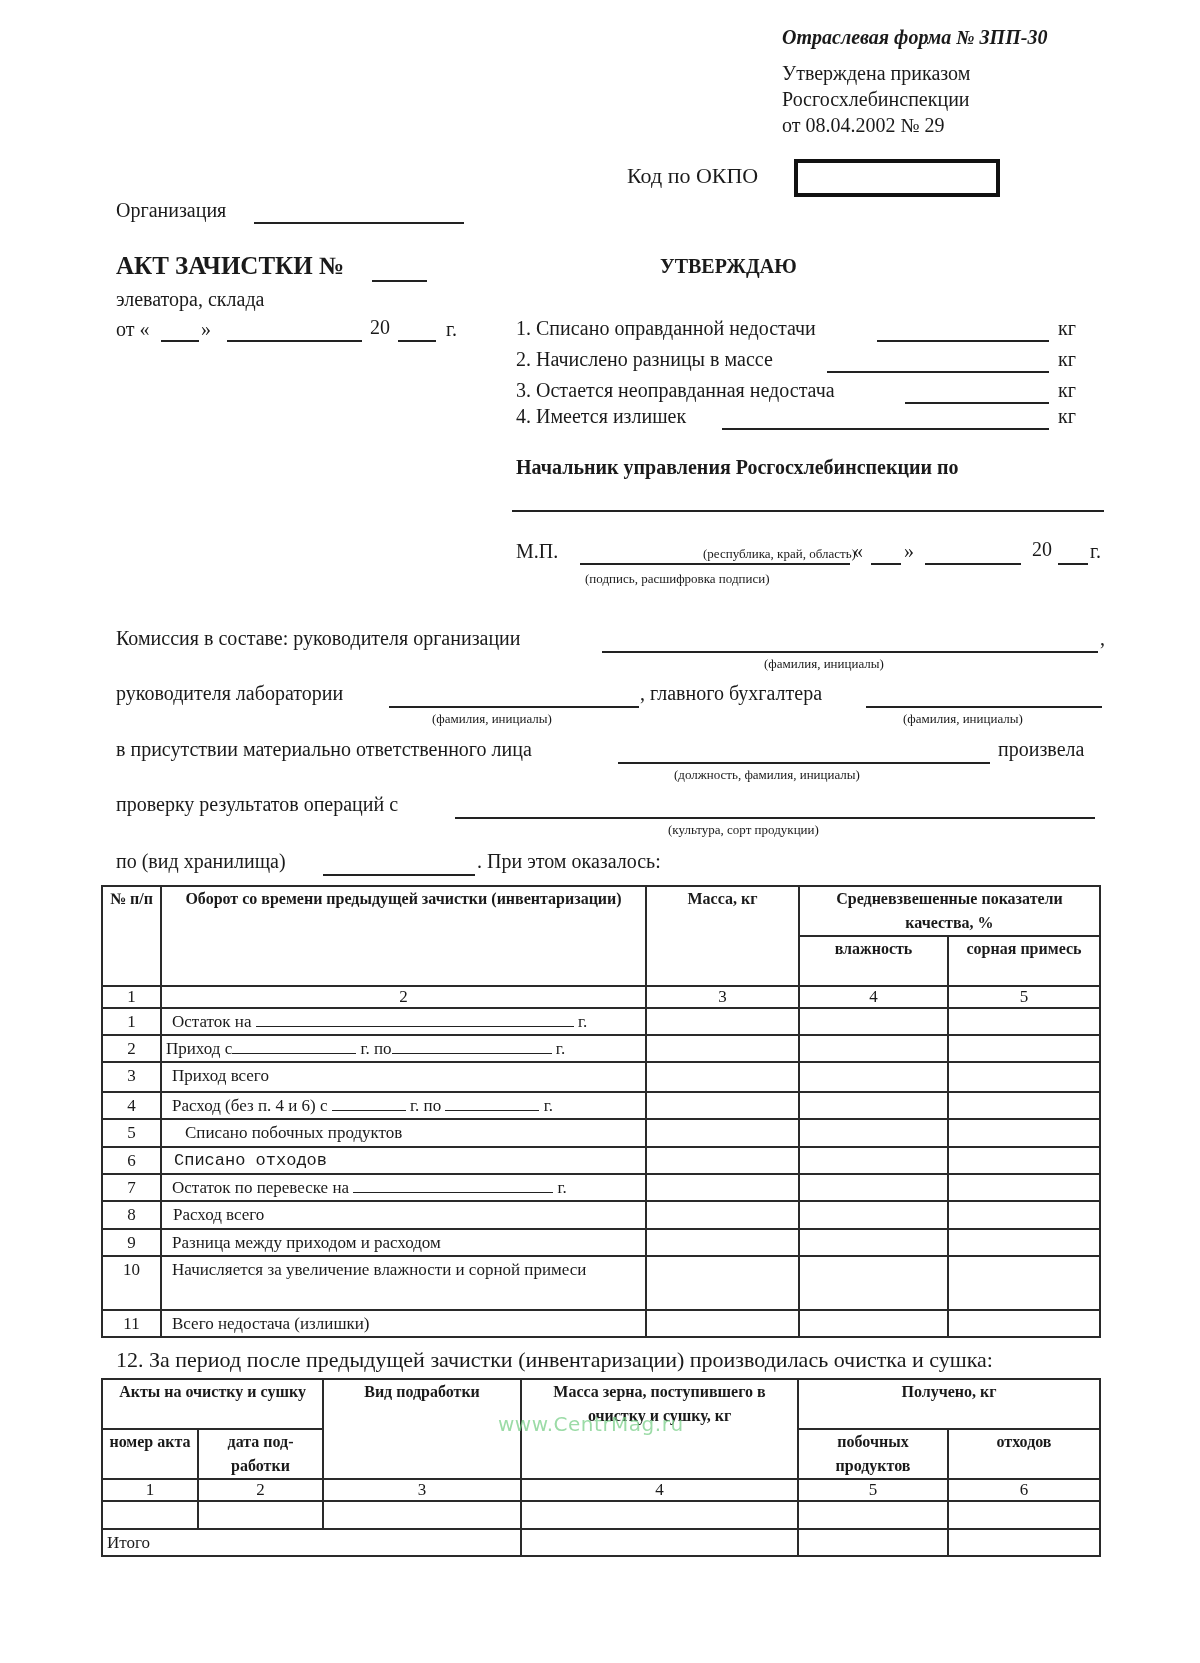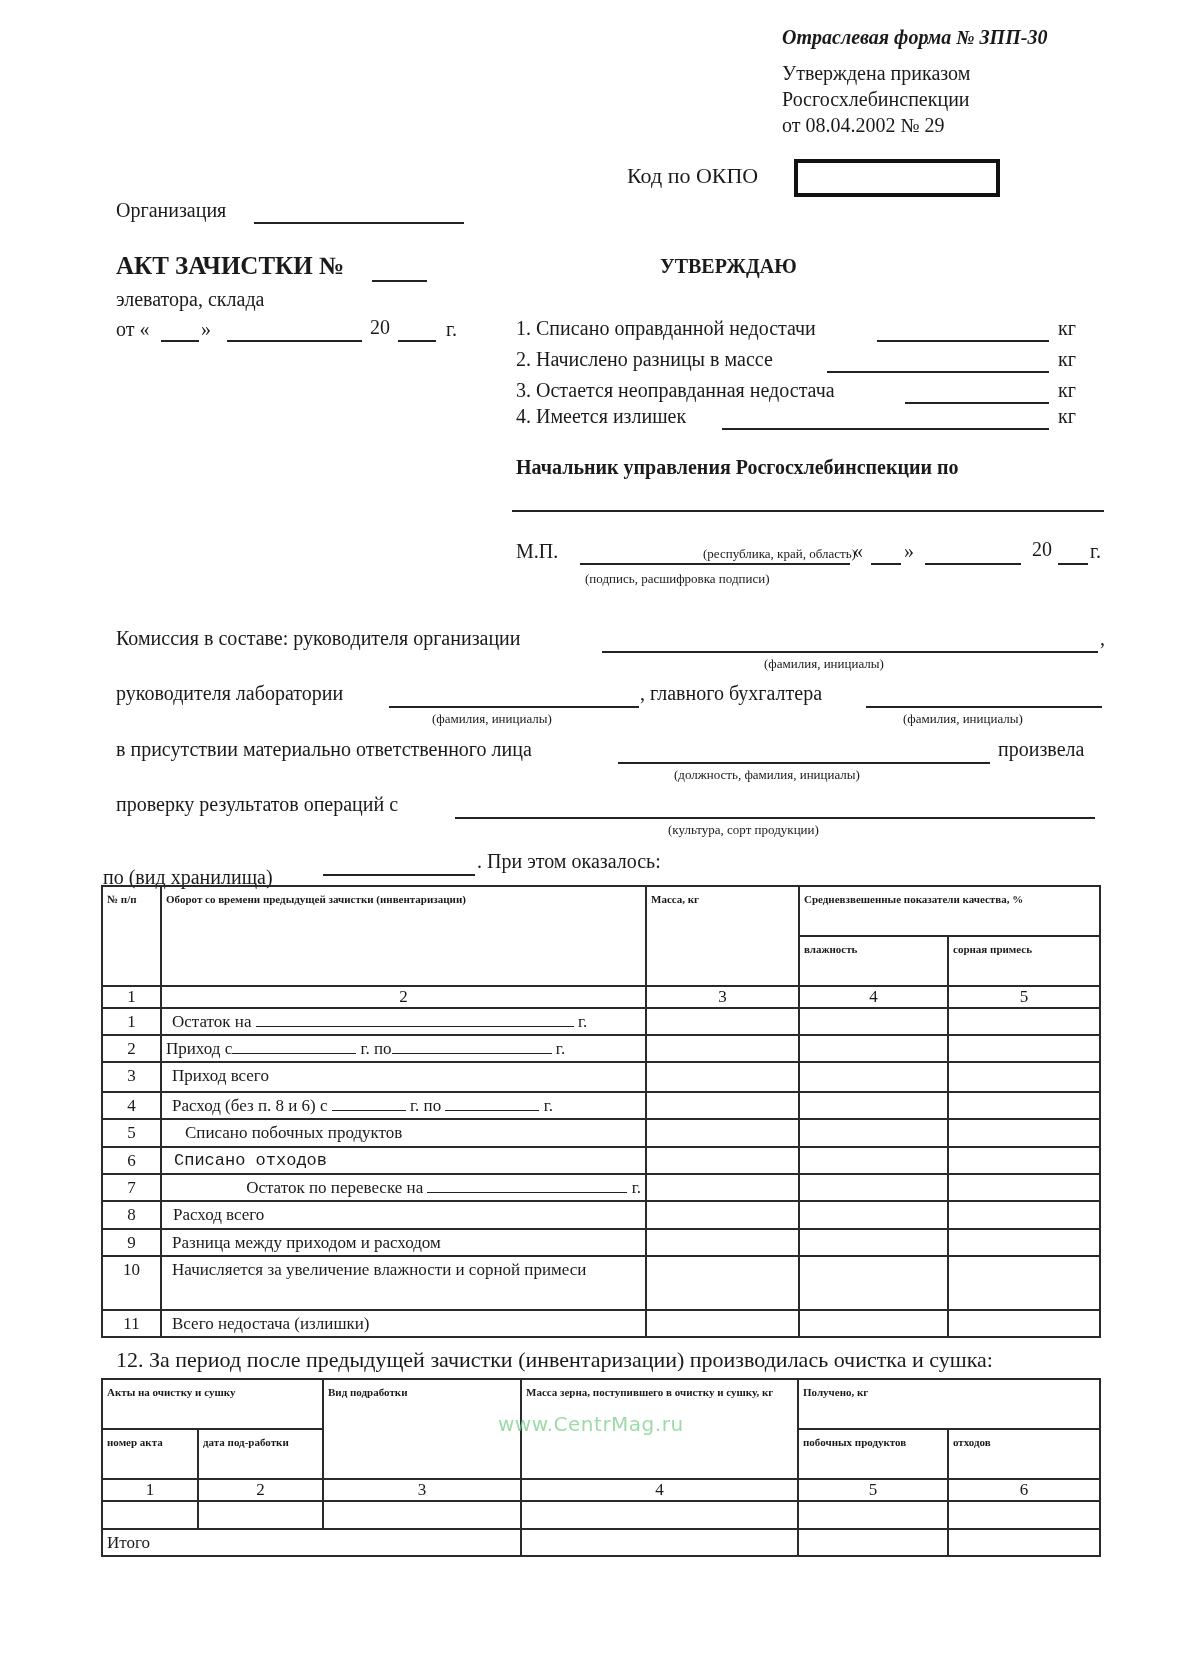--- a/index.html
+++ b/index.html
@@ -114,7 +114,7 @@
 <div class="line" style="left:455px; top:817px; width:640px;"></div>
 <div class="abs cap" style="left:668px; top:822px;">(культура, сорт продукции)</div>
 
-<div class="abs t20" style="left:103px; top:850px;margin-top:16px;">по (вид хранилища)</div>
+<div class="abs t20" style="left:116px; top:850px;">по (вид хранилища)</div>
 <div class="line" style="left:323px; top:874px; width:152px;"></div>
 <div class="abs t20" style="left:477px; top:850px;">. При этом оказалось:</div>
 

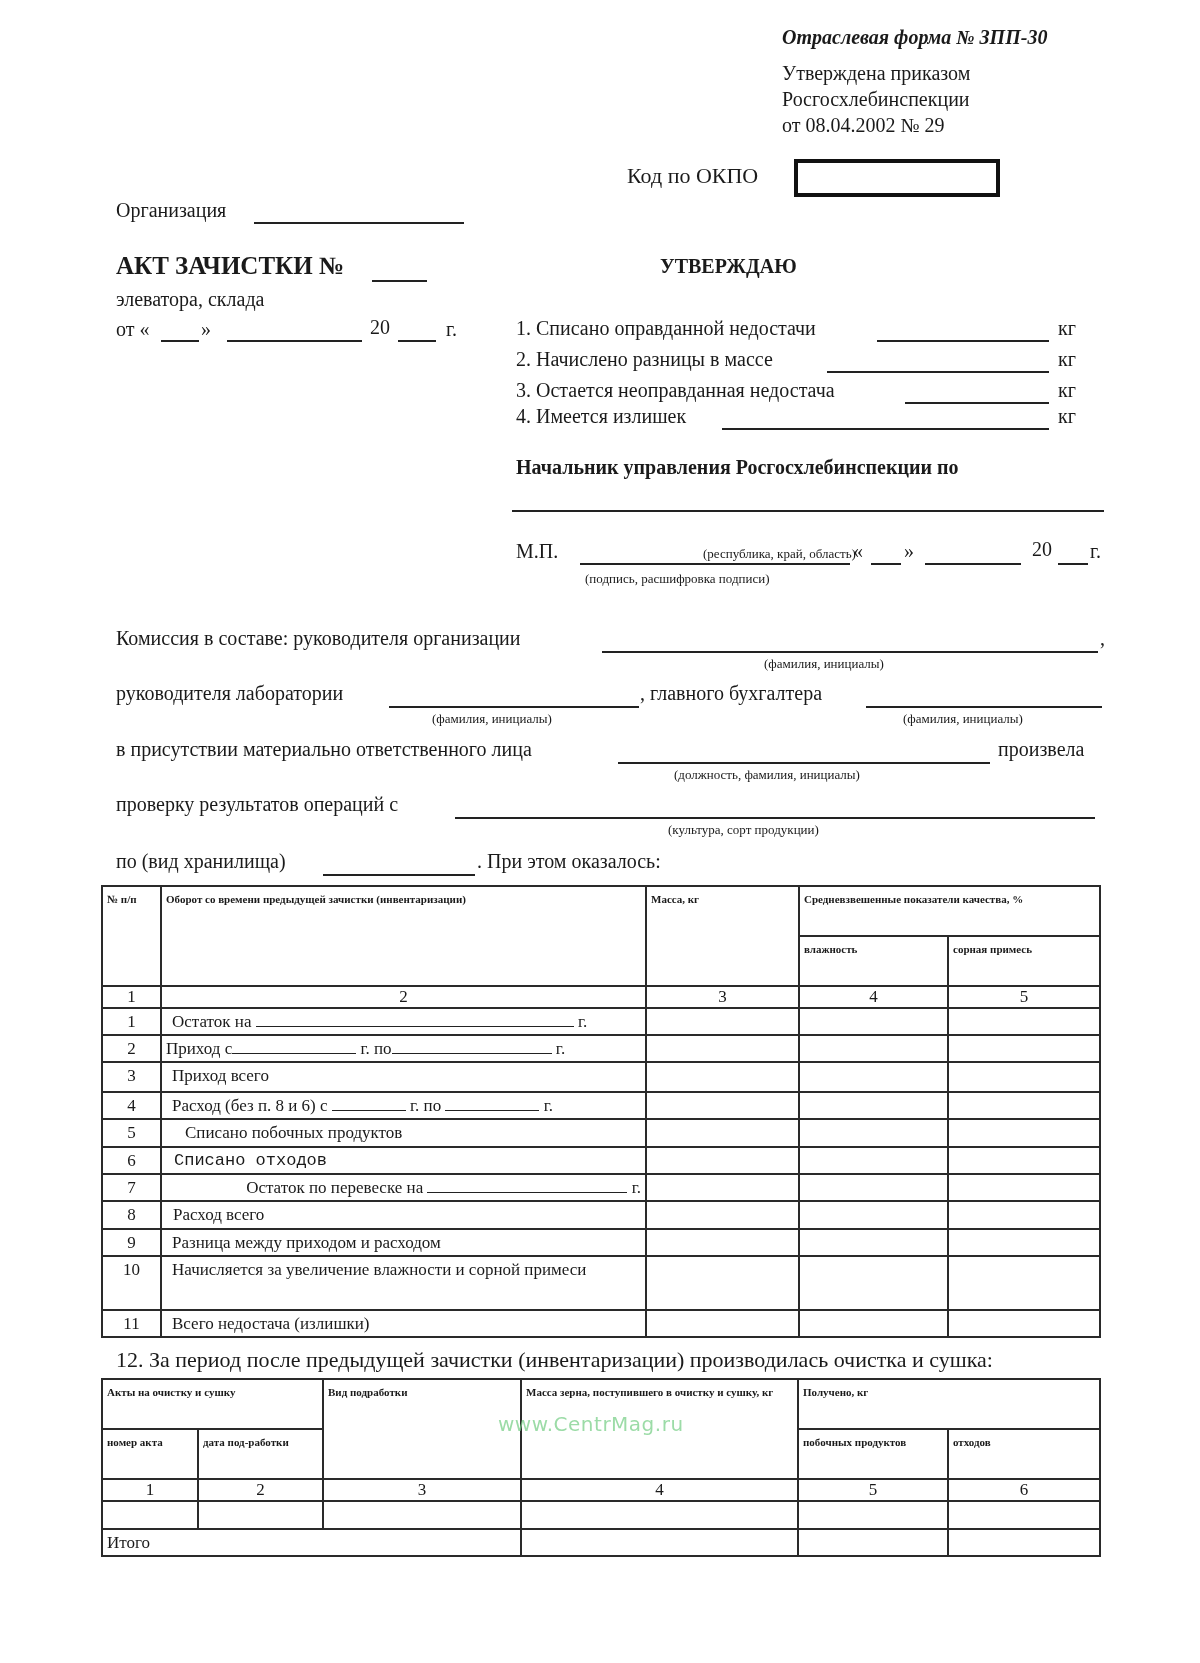--- a/index.html
+++ b/index.html
@@ -24,7 +24,7 @@
     border: 2px solid #2a2a2a; padding: 0 4px; vertical-align: top;
     font-size: 17px; line-height: 25px; overflow: hidden;
   }
-  table.grid th { font-weight: bold; text-align: left; font-size: 11px; line-height: 24px; }
+  table.grid th { font-weight: bold; text-align: center; font-size: 16px; line-height: 24px; }
   table.grid td.num { text-align: center; }
   table.grid td.c { text-align: center; }
   .fill { display: inline-block; border-bottom: 1.5px solid #222; height: 16px; vertical-align: baseline; }

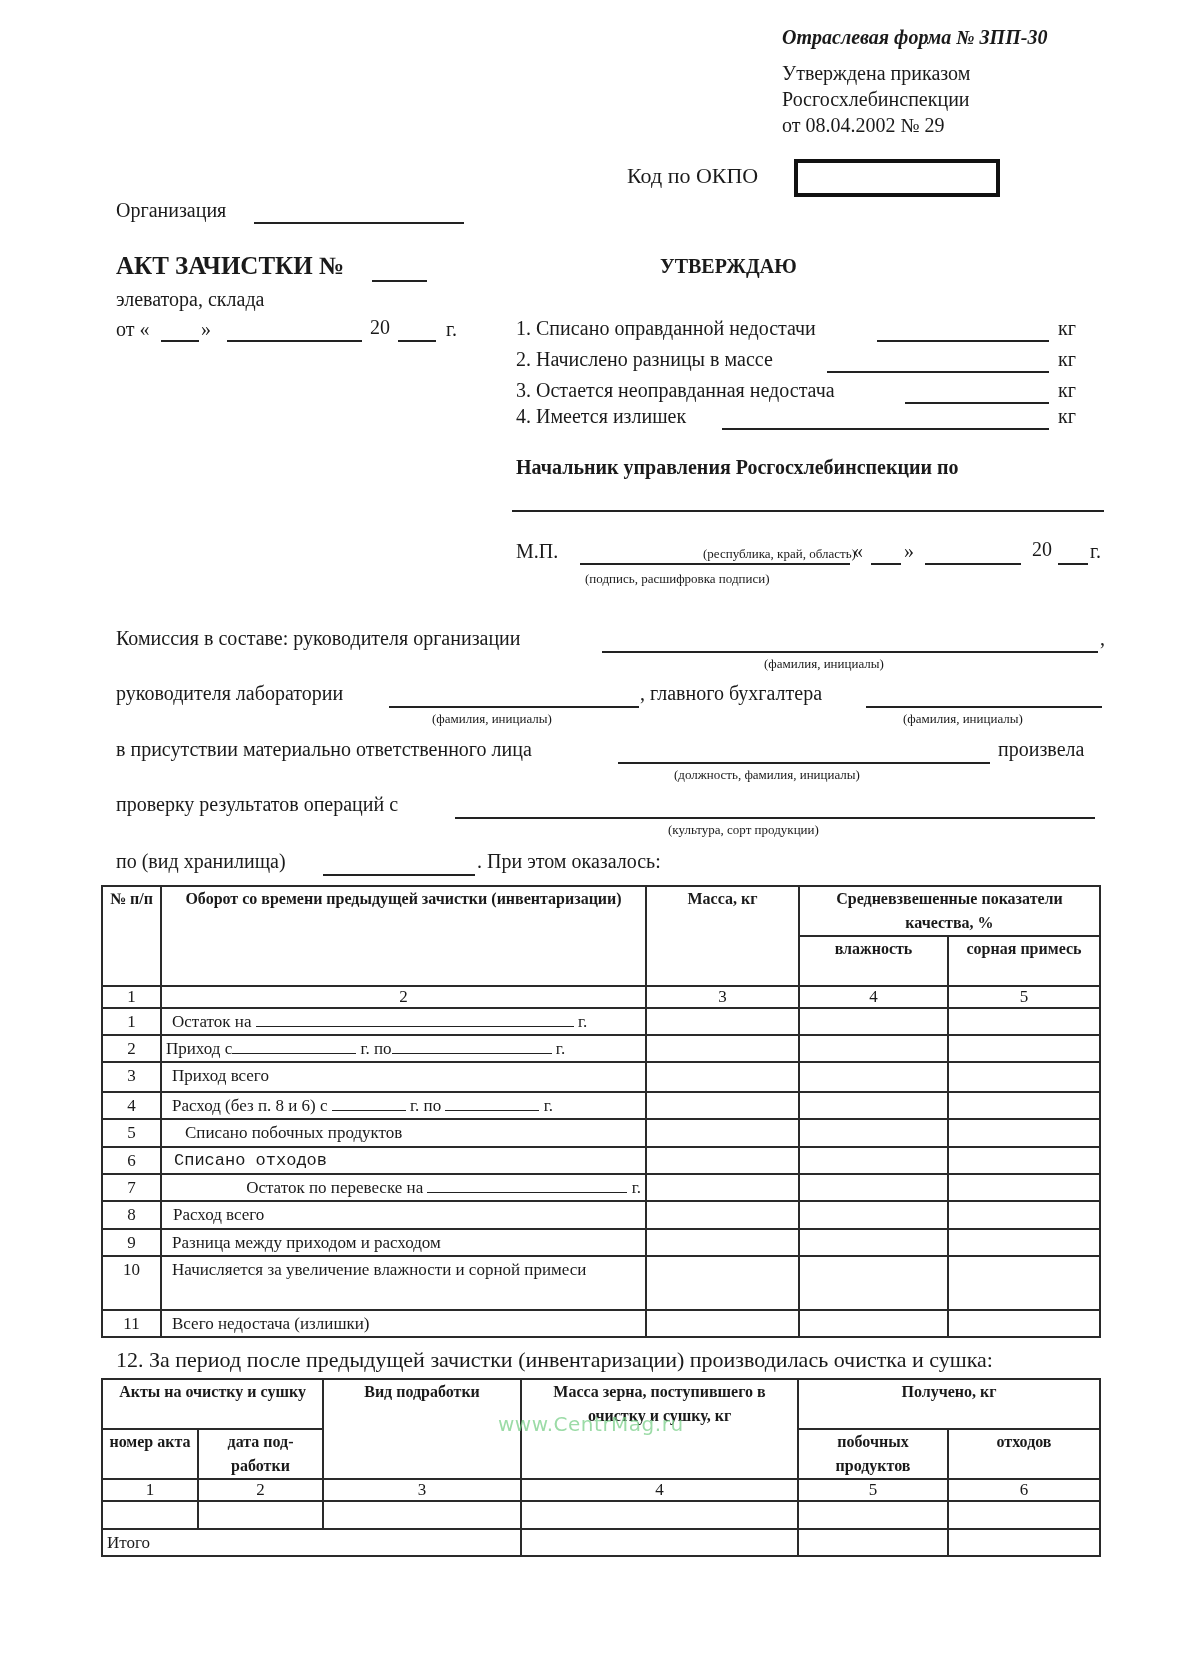--- a/index.html
+++ b/index.html
@@ -168,7 +168,7 @@
   </tr>
   <tr style="height:25px;">
     <td class="num">4</td>
-    <td style="padding-left:10px;"><span>Расход (без п. 8 и 6) с</span> <span class="fill" style="width:74px;"></span> <span>г. по</span> <span class="fill" style="width:94px;"></span> <span>г.</span></td>
+    <td style="padding-left:10px;"><span>Расход (без п. 4 и 6) с</span> <span class="fill" style="width:74px;"></span> <span>г. по</span> <span class="fill" style="width:94px;"></span> <span>г.</span></td>
     <td></td>
         <td></td>
         <td></td>

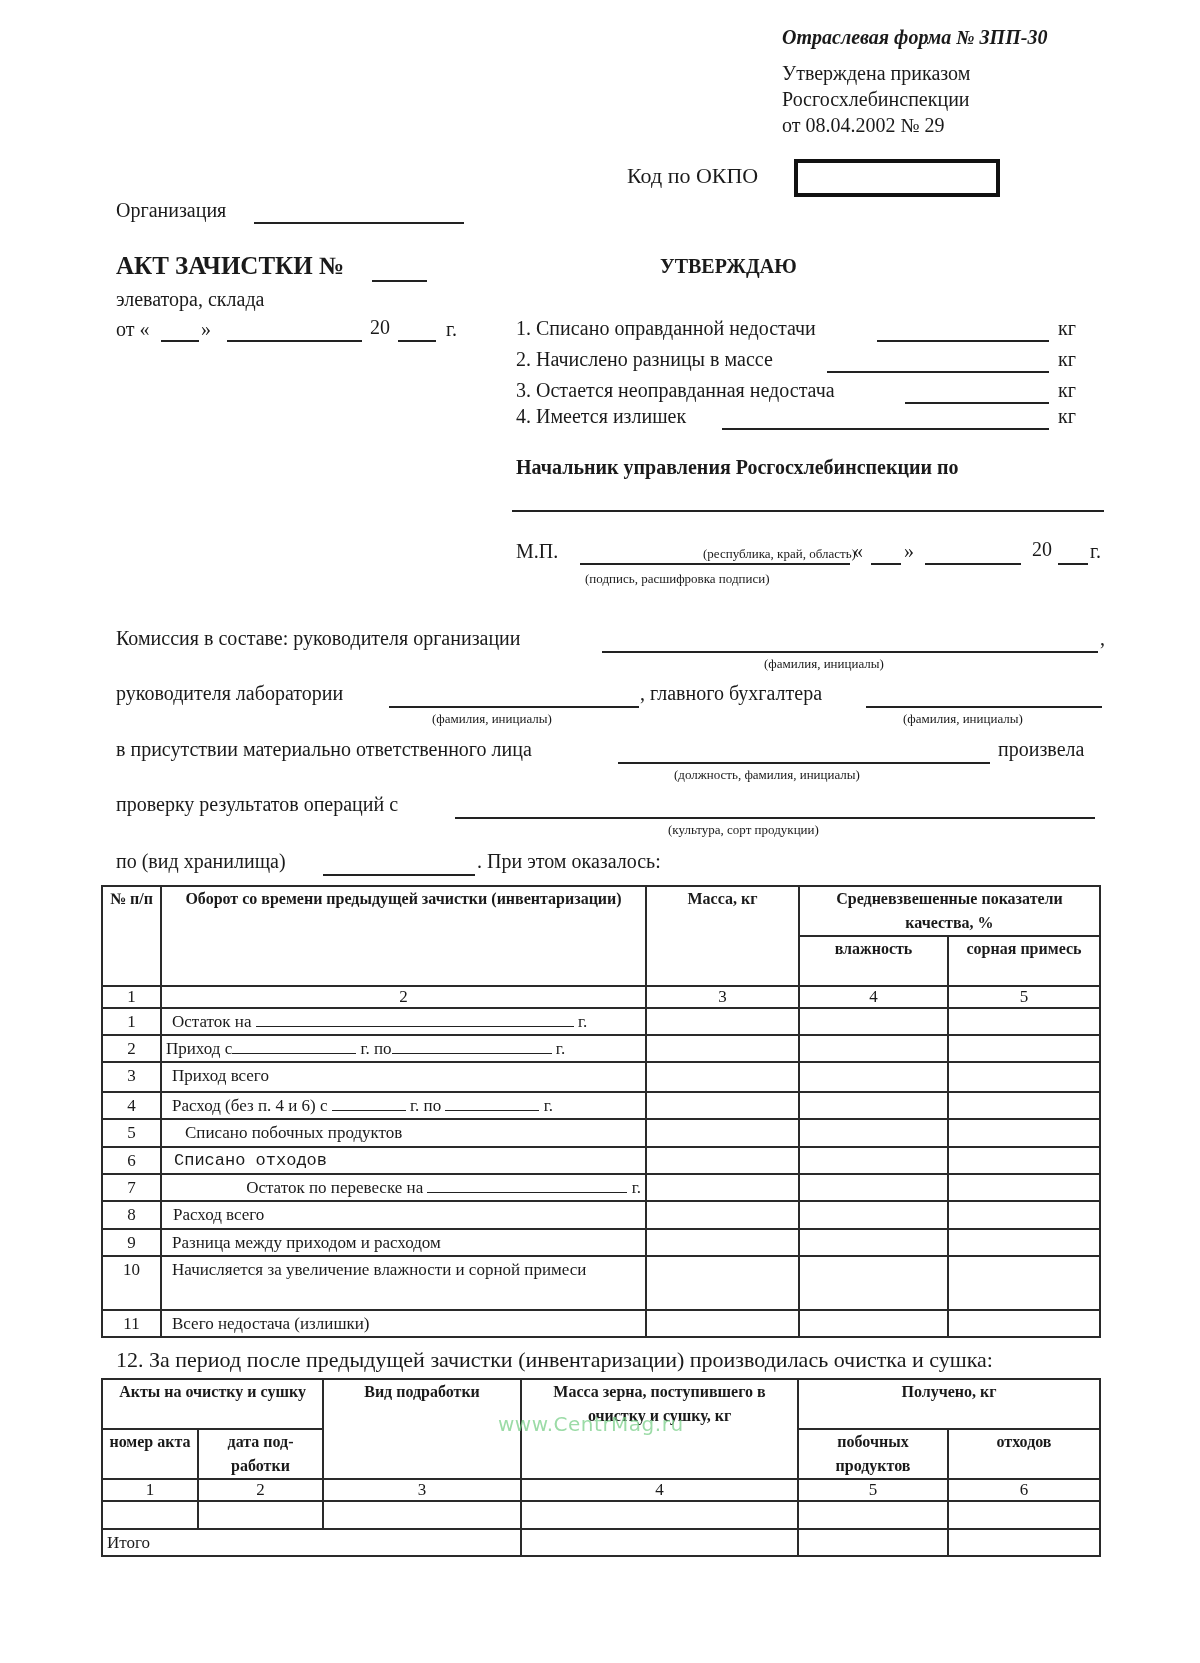--- a/index.html
+++ b/index.html
@@ -189,7 +189,7 @@
   </tr>
   <tr style="height:26px;">
     <td class="num">7</td>
-    <td style="padding-left:2px;text-align:right;"><span>Остаток по перевеске на</span> <span class="fill" style="width:200px;"></span> <span>г.</span></td>
+    <td style="padding-left:10px;"><span>Остаток по перевеске на</span> <span class="fill" style="width:200px;"></span> <span>г.</span></td>
     <td></td>
         <td></td>
         <td></td>

